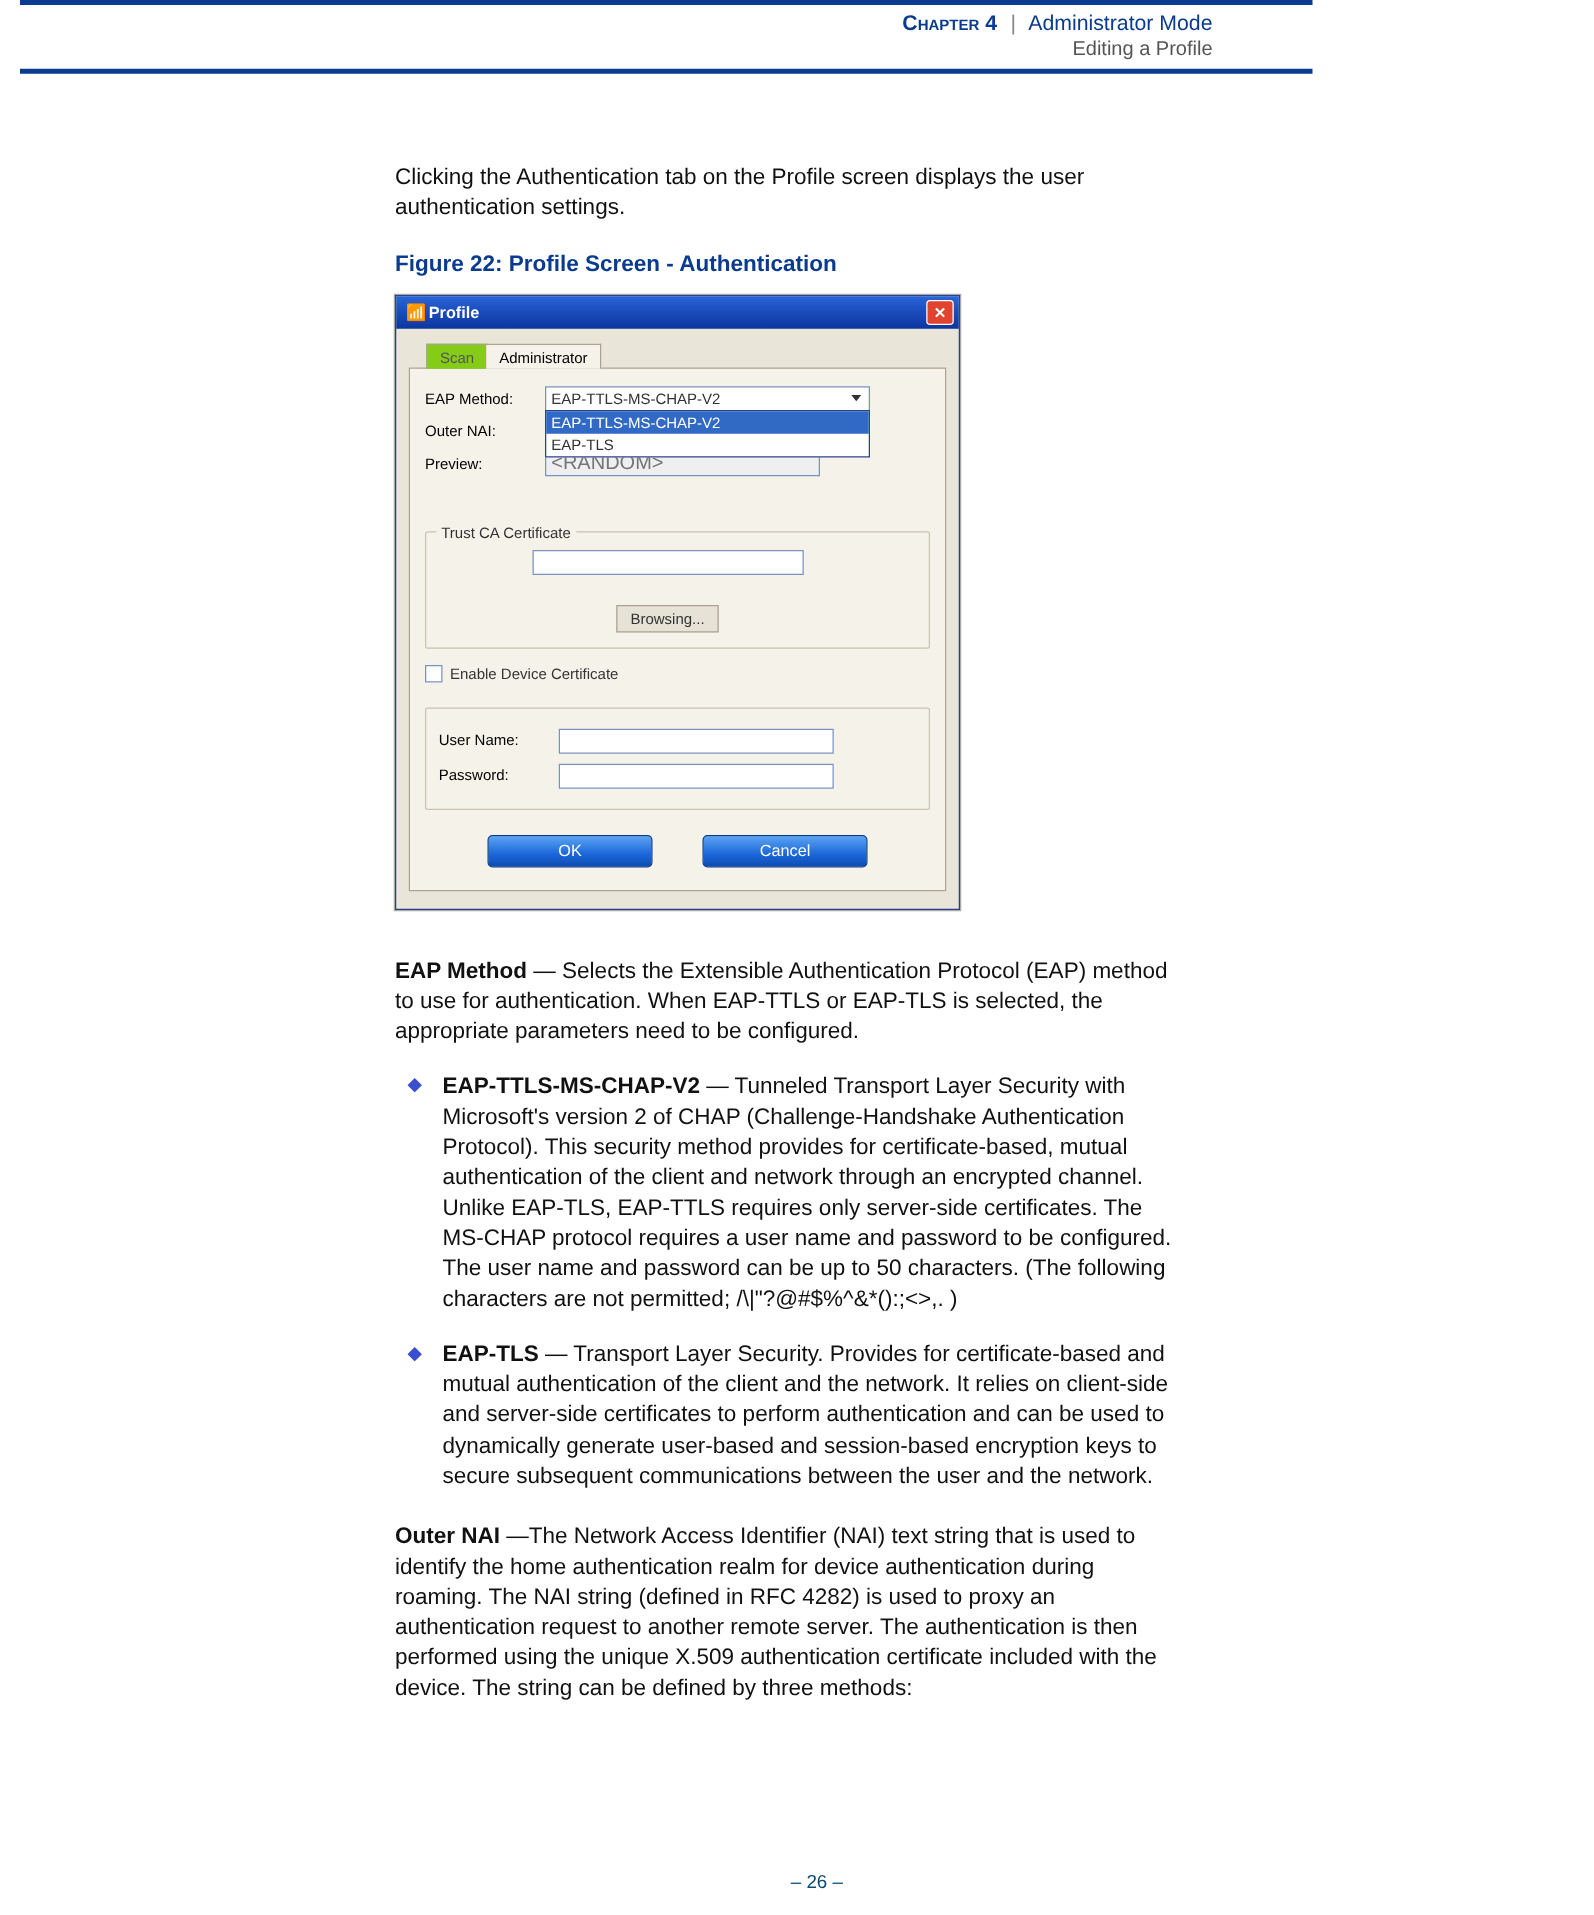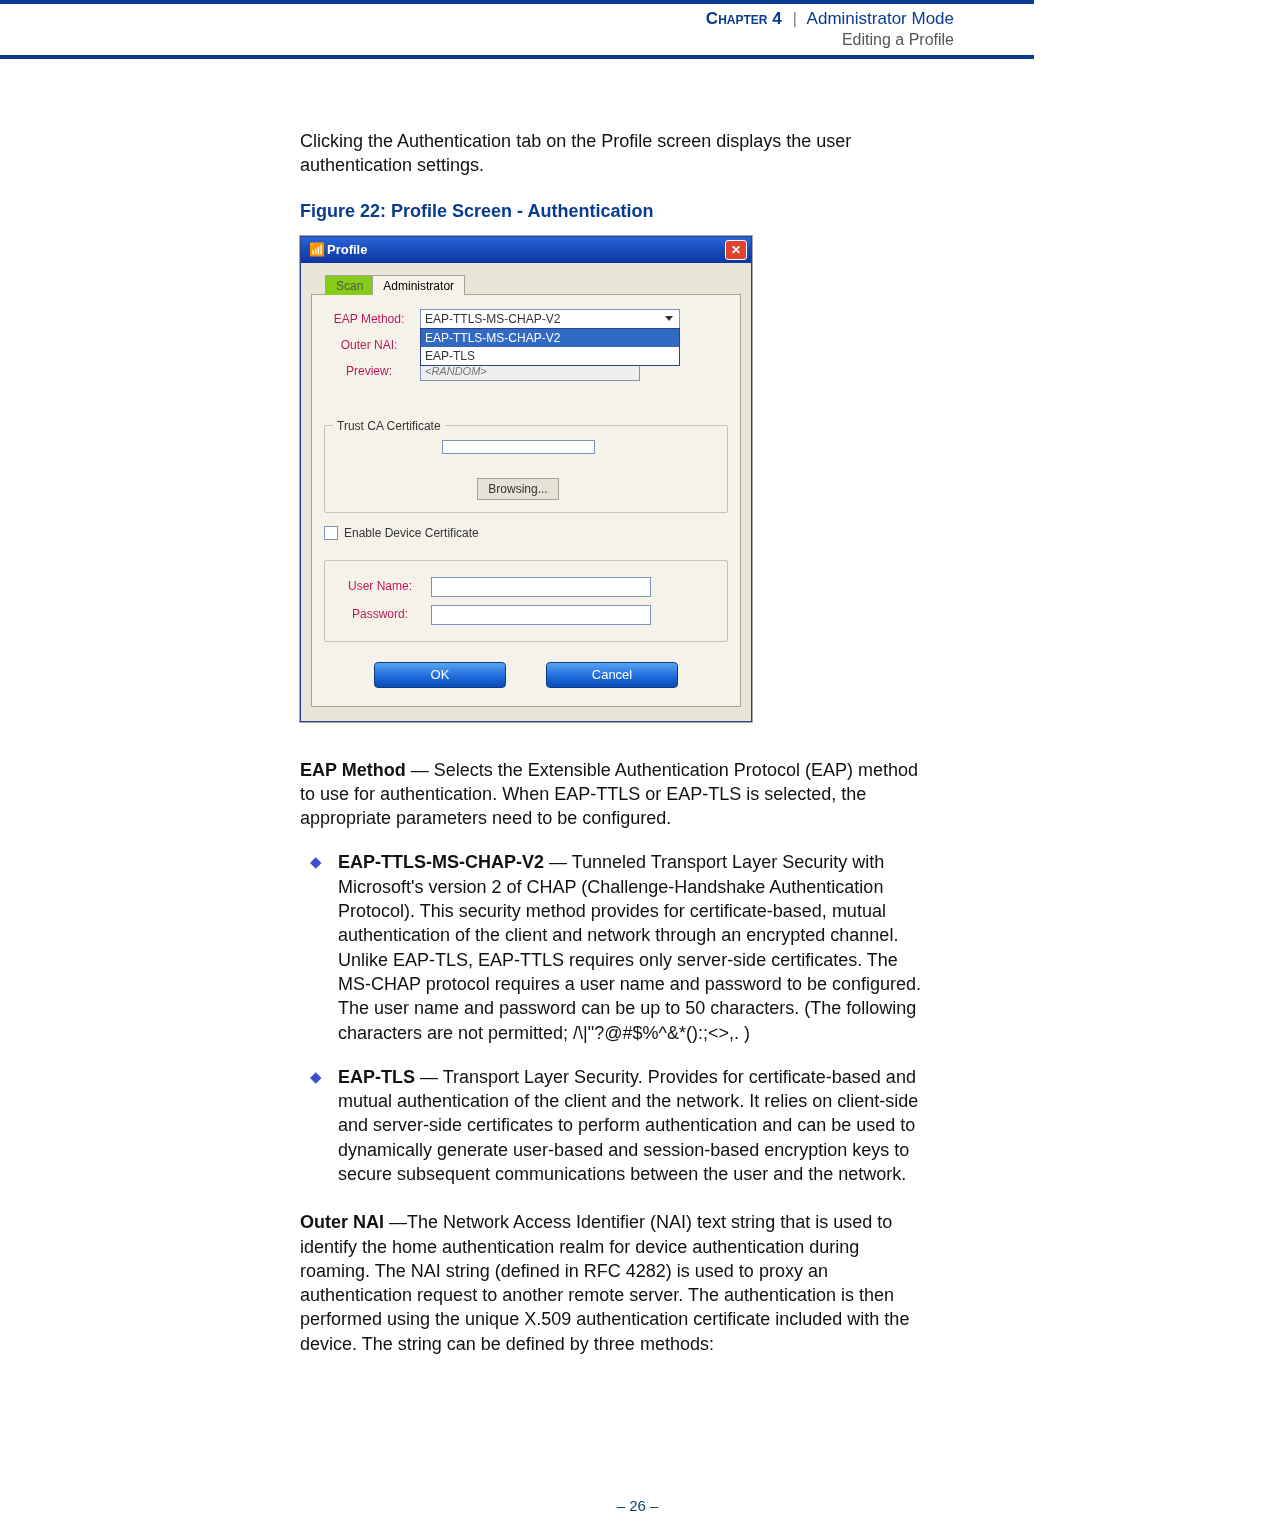--- a/index.html
+++ b/index.html
@@ -13,6 +13,7 @@
     width: 1034px;
     min-height: 1532px;
     position: relative;
+    margin-left: 16px;
   }
   .header-bar {
     border-top: 4px solid #0a3b8f;

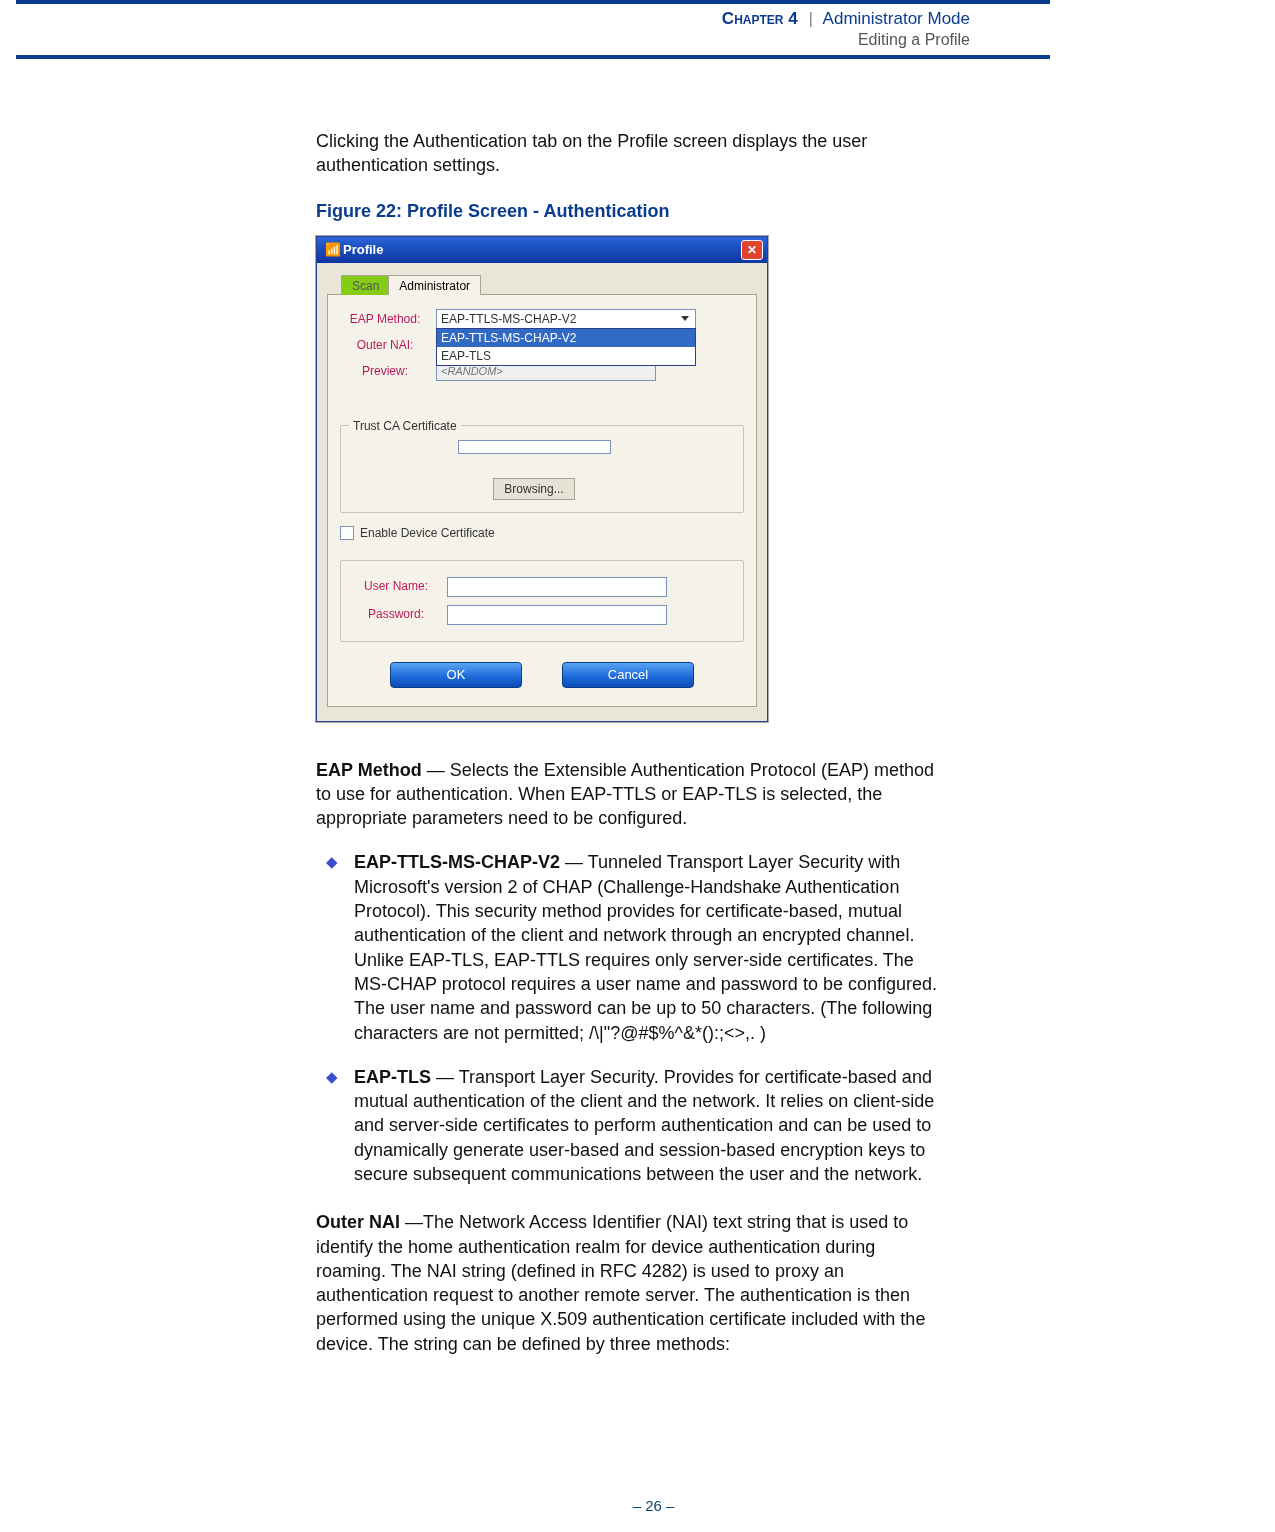--- a/index.html
+++ b/index.html
@@ -77,7 +77,7 @@
     margin-top: -1px;
   }
   .row { display: flex; align-items: center; margin-bottom: 8px; }
-  .lbl { width: 90px; text-align: center; margin-right: 6px; color: #be185d; }
+  .lbl { width: 90px; text-align: left; margin-right: 6px; color: #000000; }
   .inp { flex: 0 0 210px; height: 18px; border: 1px solid #7a93bc; background: #fff; font-size: 11px; padding: 0 4px; font-style: italic; }
   .inp.ro { background: #efefef; color: #888; }
   .dd { position: relative; width: 260px; }

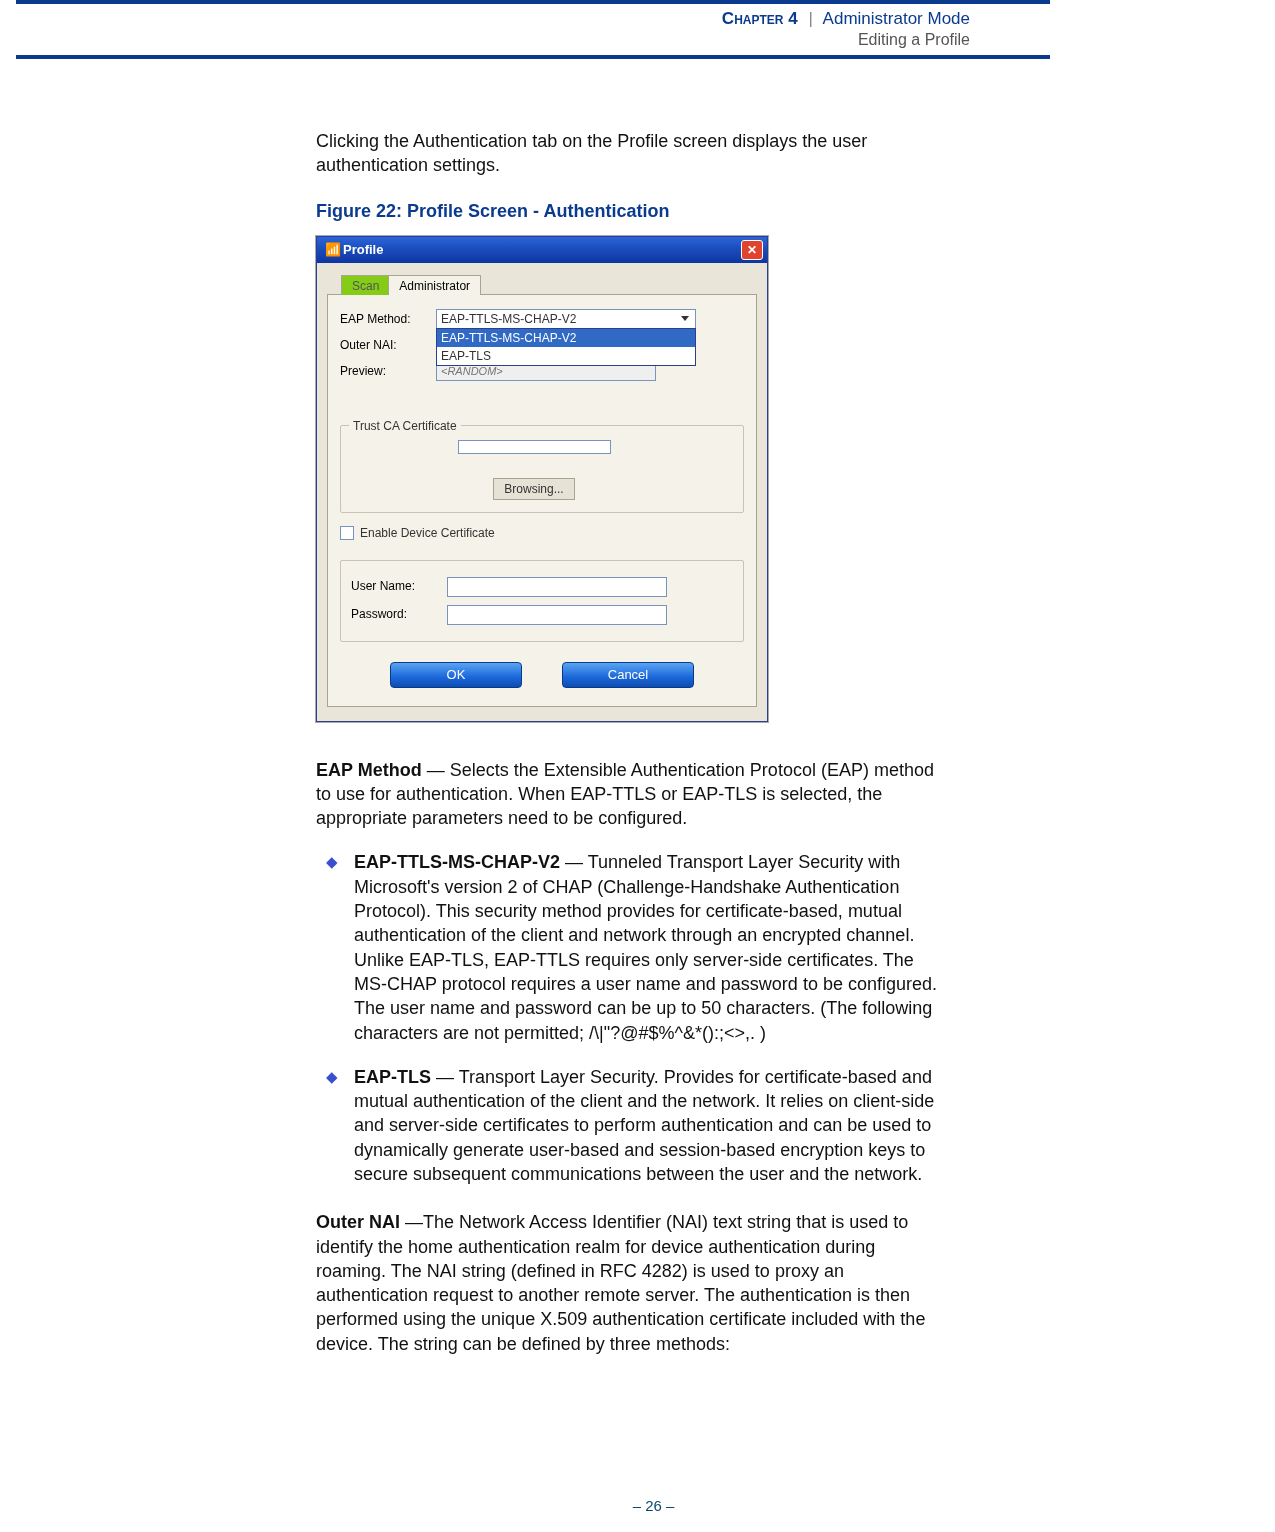--- a/index.html
+++ b/index.html
@@ -78,7 +78,7 @@
   }
   .row { display: flex; align-items: center; margin-bottom: 8px; }
   .lbl { width: 90px; text-align: left; margin-right: 6px; color: #000000; }
-  .inp { flex: 0 0 210px; height: 18px; border: 1px solid #7a93bc; background: #fff; font-size: 11px; padding: 0 4px; font-style: italic; }
+  .inp { flex: 0 0 210px; height: 18px; border: 1px solid #7a93bc; background: #fff; font-size: 16px; padding: 0 4px; }
   .inp.ro { background: #efefef; color: #888; }
   .dd { position: relative; width: 260px; }
   .dd .sel { display: flex; align-items: center; height: 18px; border: 1px solid #7a93bc; background: #fff; font-size: 12px; padding: 0 4px; justify-content: space-between; }

